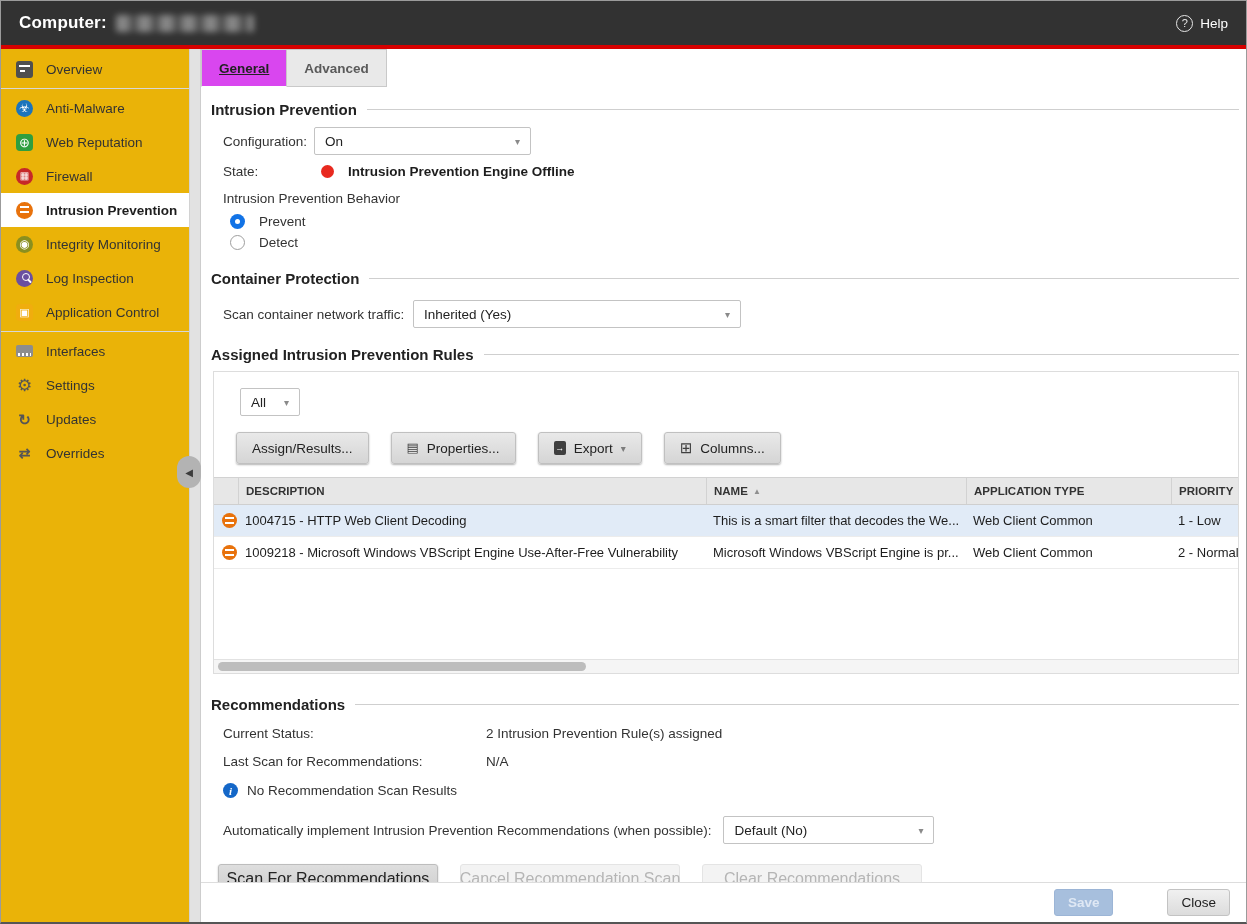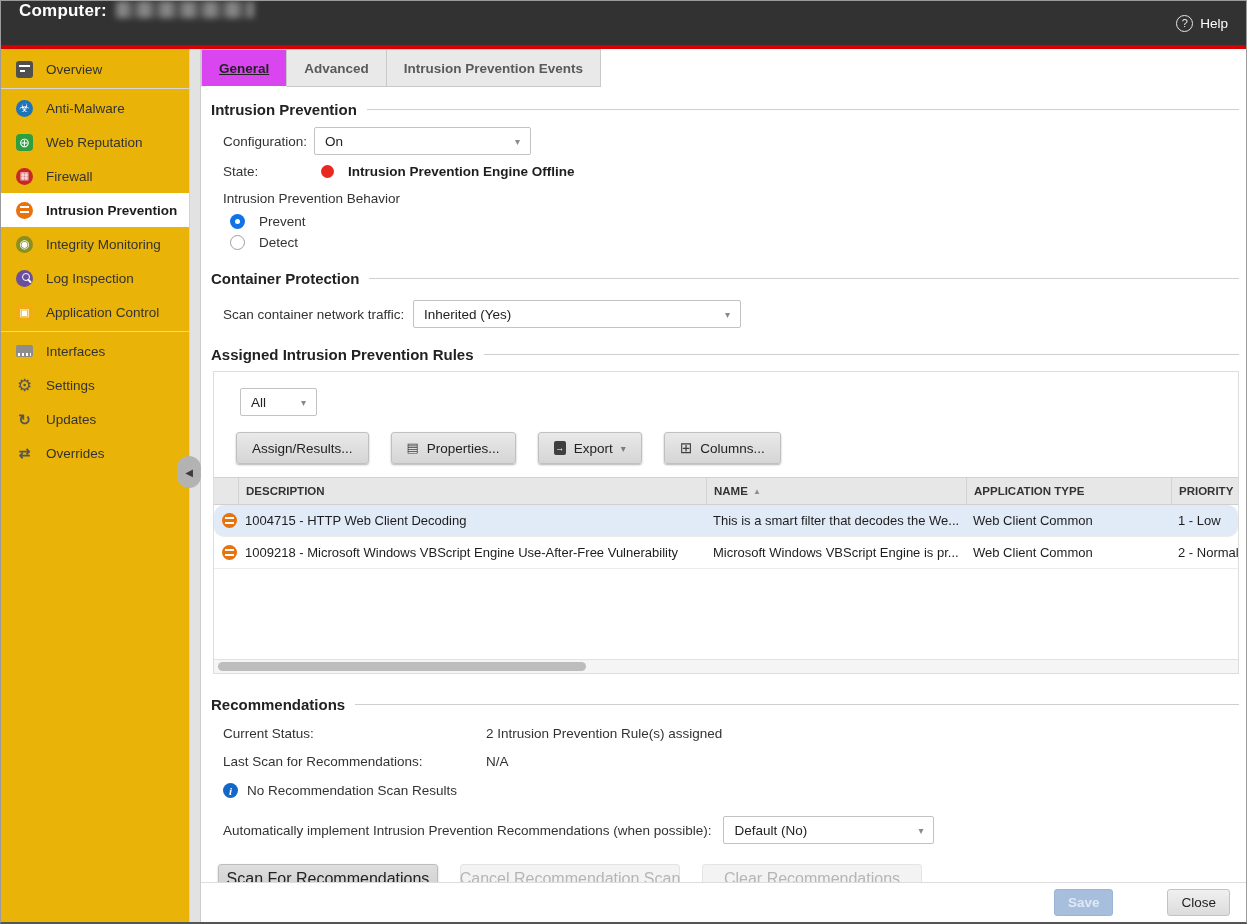--- a/index.html
+++ b/index.html
@@ -9,7 +9,7 @@
             display:flex; flex-direction:column; overflow:hidden; background:#fff; }
 
   
-  .titlebar { height:44px; background:#323232; color:#fff; display:flex; 
+  .titlebar { height:44px; background:#323232; color:#fff; display:flex; align-items:center;
               padding:0 18px; flex:none; }
   .titlebar .tb-label { font-size:17px; font-weight:bold; letter-spacing:.2px; }
   .redacted { display:inline-block; width:138px; height:17px; margin-left:9px; border-radius:2px;

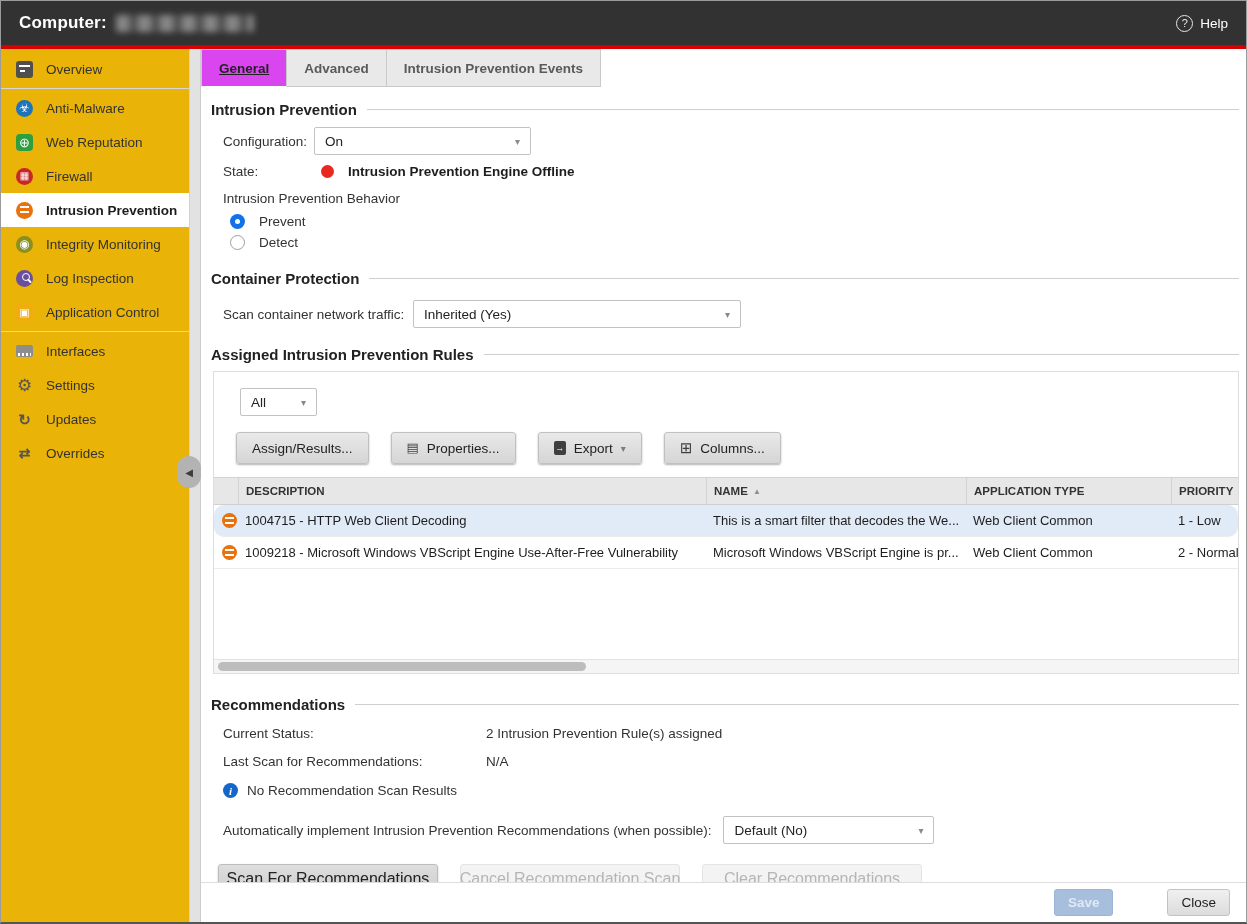--- a/index.html
+++ b/index.html
@@ -229,7 +229,6 @@
       <div class="tabs">
         <div class="tab active">General</div>
         <div class="tab">Advanced</div>
-        <div class="tab">Intrusion Prevention Events</div>
       </div>
 
       <div class="body">

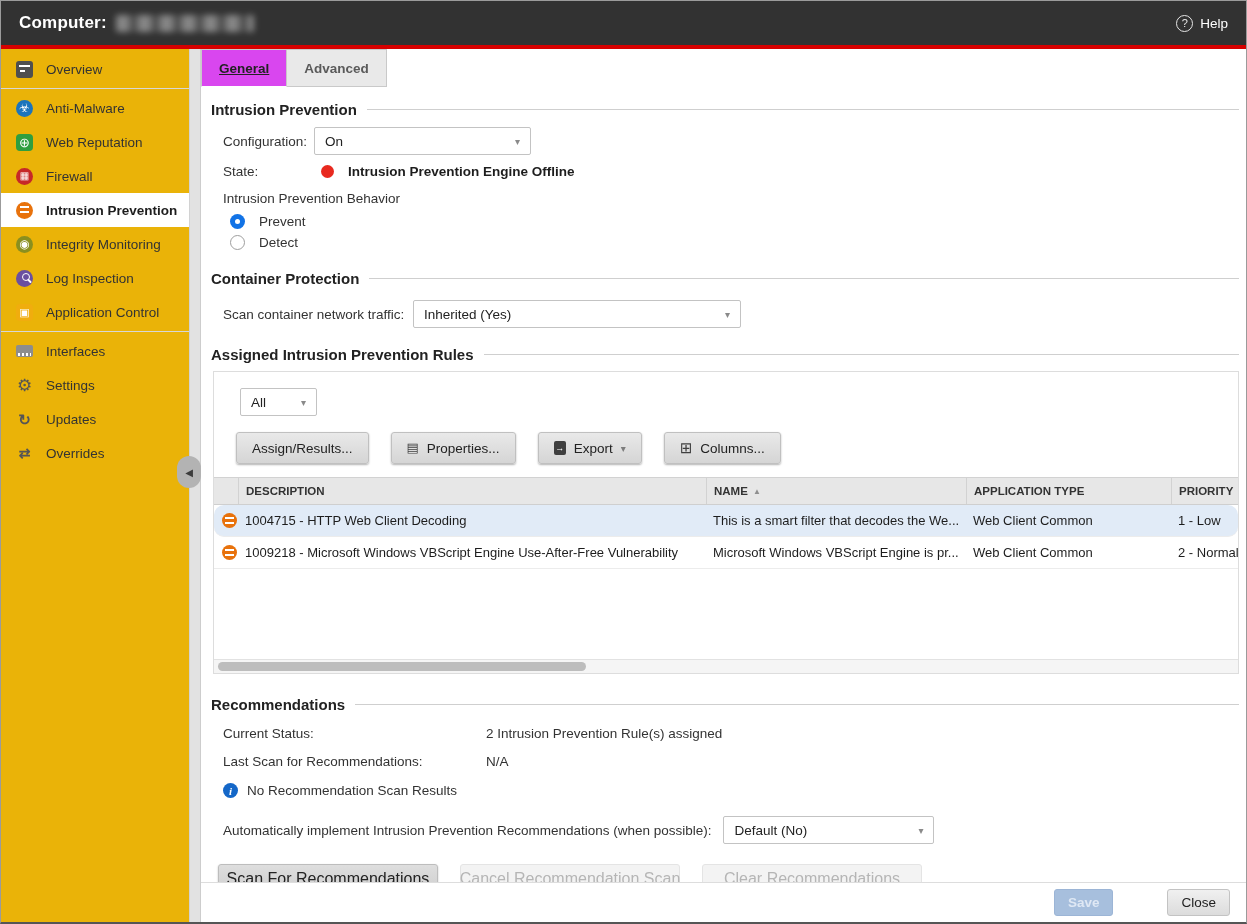--- a/index.html
+++ b/index.html
@@ -96,7 +96,7 @@
   
   .panel { border:1px solid #ddd; margin:2px 0 0 2px; }
   .panel-toolbar { padding:16px 0 0 26px; }
-  .dd-all { width:77px; display:inline-flex; }
+  .dd-all { width:60px; display:inline-flex; }
   .btn-row { display:flex; gap:22px; padding:16px 0 13px 22px; }
   .tbtn { height:32px; background:linear-gradient(#e9e9e9,#d5d5d5); border:1px solid #c0c0c0;
           border-radius:3px; box-shadow:0 1px 2px rgba(0,0,0,.3); font-size:13.5px; color:#222;

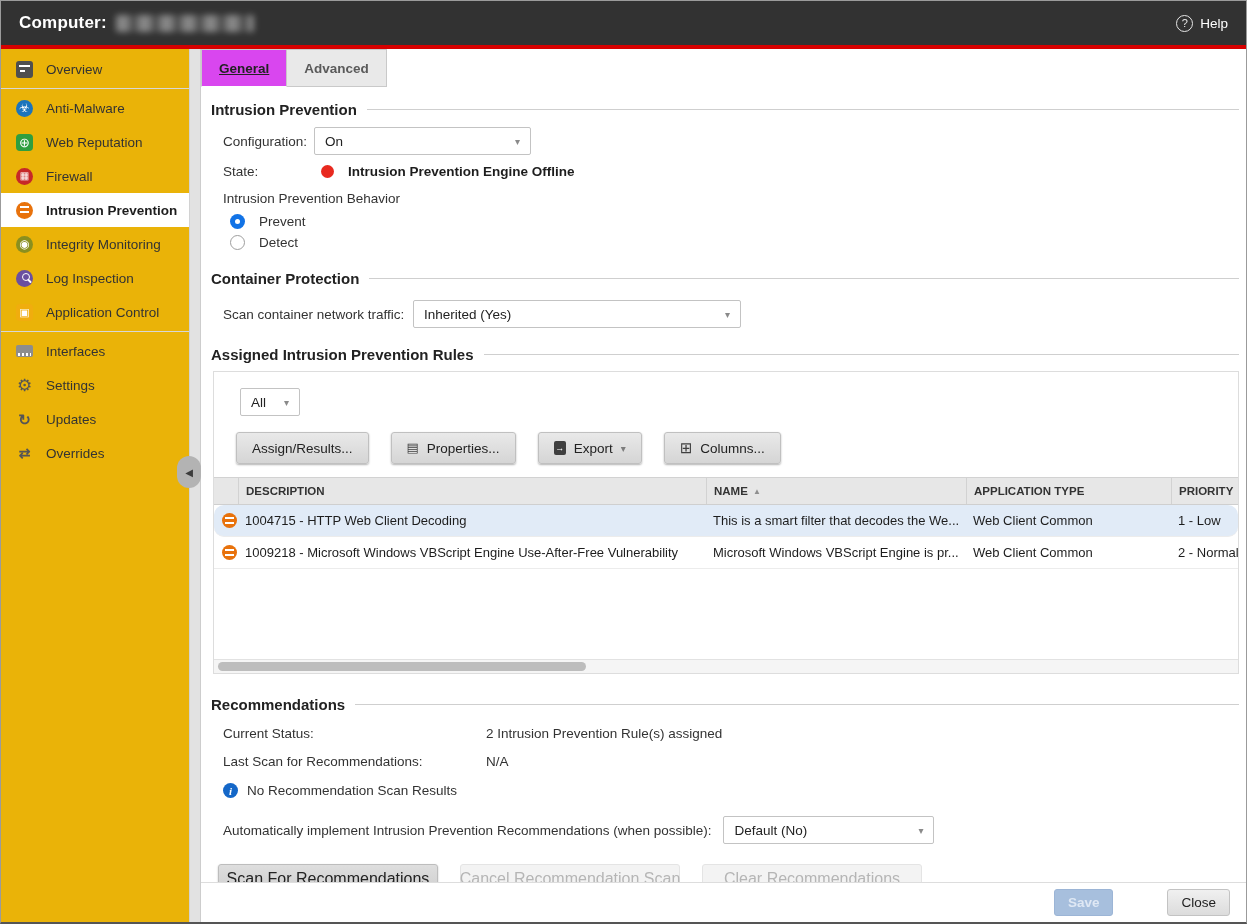--- a/index.html
+++ b/index.html
@@ -118,7 +118,7 @@
   .th.noborder { border-left:none; }
   .sort-arrow { font-size:8px; color:#8f8f8f; }
   .trow { height:32px; font-size:13px; color:#1d1d1d; border-bottom:1px solid #ececec; cursor:pointer; background:#fff; }
-  .trow.selected { background:#e1ebf7;border-radius:10px; }
+  .trow.selected { background:#e1ebf7; }
   .cell { padding-left:7px; white-space:nowrap; overflow:hidden; }
   .cell-icon { display:flex; justify-content:flex-end; padding-right:1px; }
   .cell-icon .sicon { width:15px; height:15px; }

